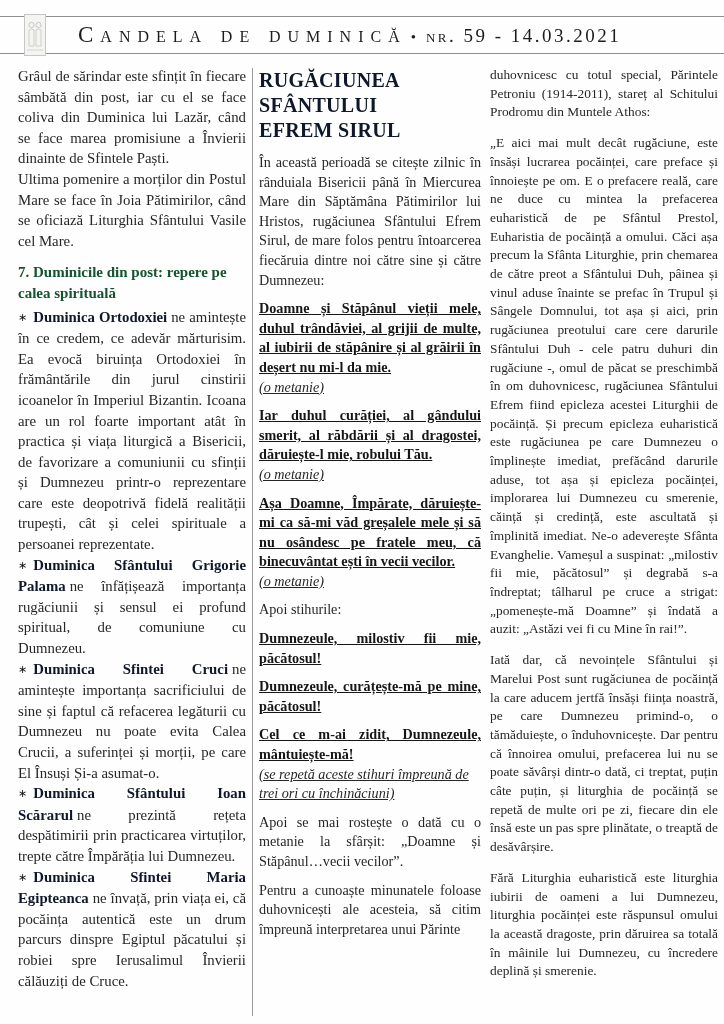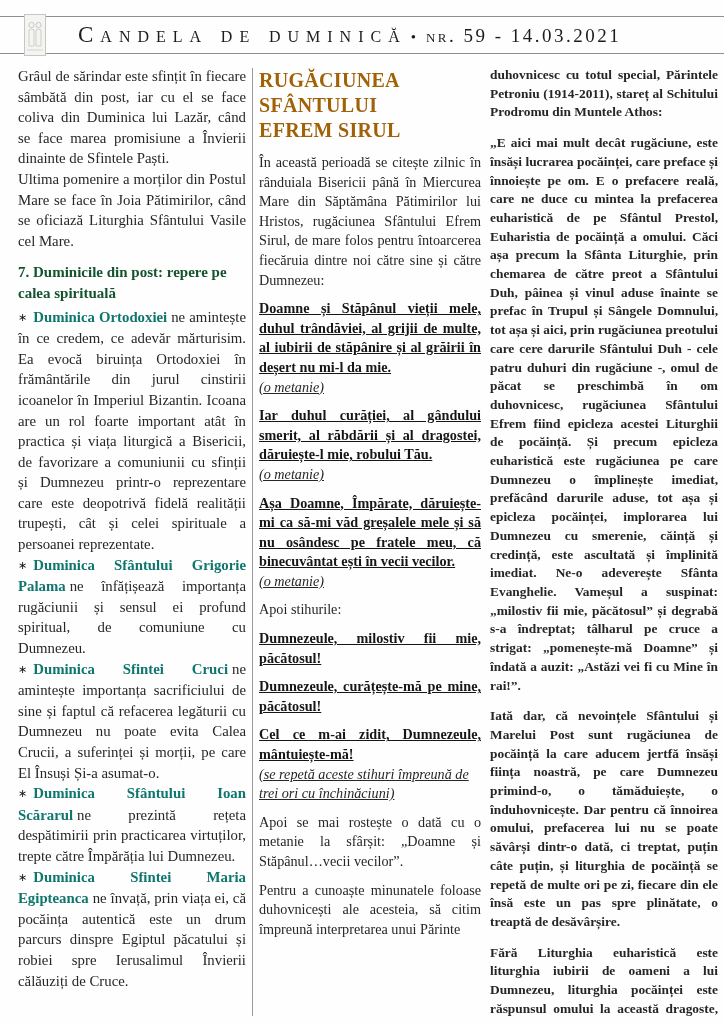--- a/index.html
+++ b/index.html
@@ -64,7 +64,7 @@
   
   .col-2 { font-size:14.2px; line-height:19.6px; }
   .article-title {
-    font-size:20px; line-height:25px; font-weight:bold; color:#a16207;
+    font-size:20px; line-height:25px; font-weight:bold; color:#0f172a;
     letter-spacing:0.3px; margin:2px 0 10px 0;
   }
   .article-title .t-line { display:block; }

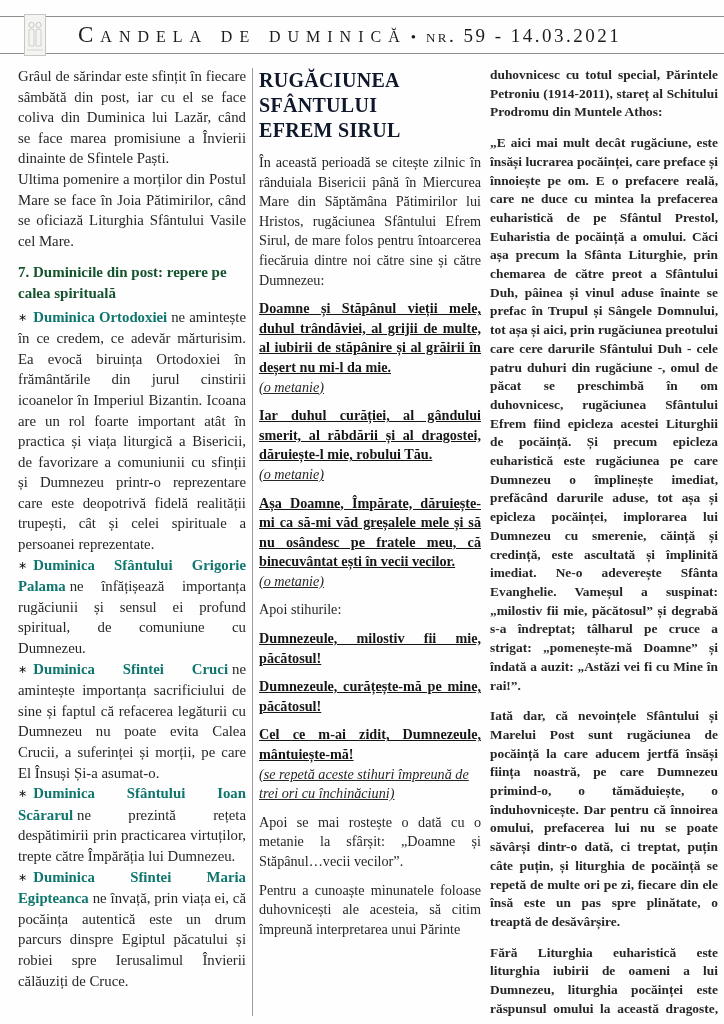--- a/index.html
+++ b/index.html
@@ -51,7 +51,7 @@
     margin:2px 6px 0 6px; height:948px; flex:none;
   }
   .col-2 { width:222px; }
-  .col-3 { width:228px; margin-left:9px;font-weight:bold; }
+  .col-3 { width:228px; margin-left:9px; }
   
   .col-1 { font-size:14.8px; line-height:20.6px; }
   .body-text { text-align:justify; hyphens:auto; -webkit-hyphens:auto; }

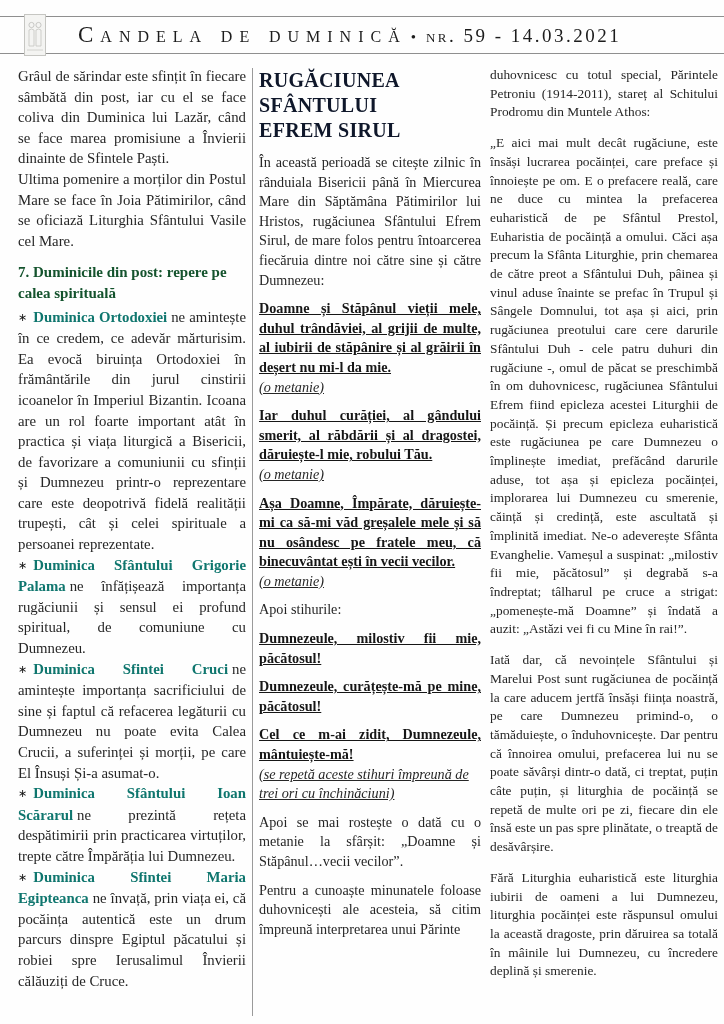--- a/index.html
+++ b/index.html
@@ -60,7 +60,7 @@
     margin:11px 0 3px 0; text-align:left;
   }
   .bullet-glyph { font-size:11px; margin-right:6px; position:relative; top:-1px; color:#141414; }
-  .bullet .lead { font-weight:bold; color:#0f766e; margin-right:4px; }
+  .bullet .lead { font-weight:bold; color:#0f172a; margin-right:4px; }
   
   .col-2 { font-size:14.2px; line-height:19.6px; }
   .article-title {

